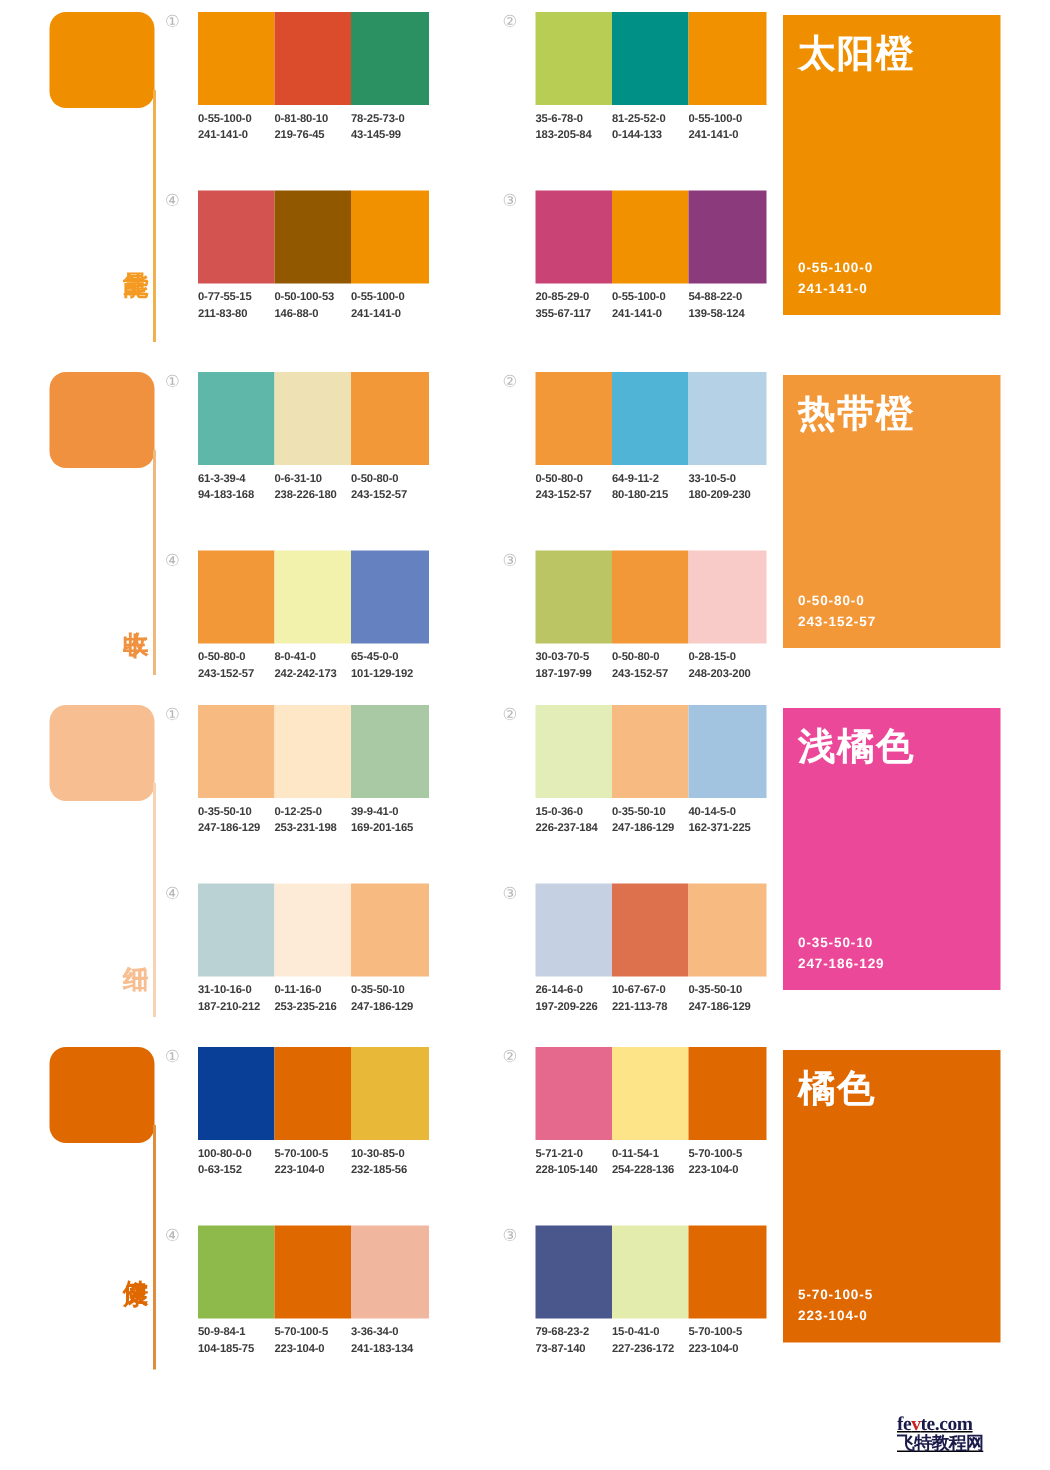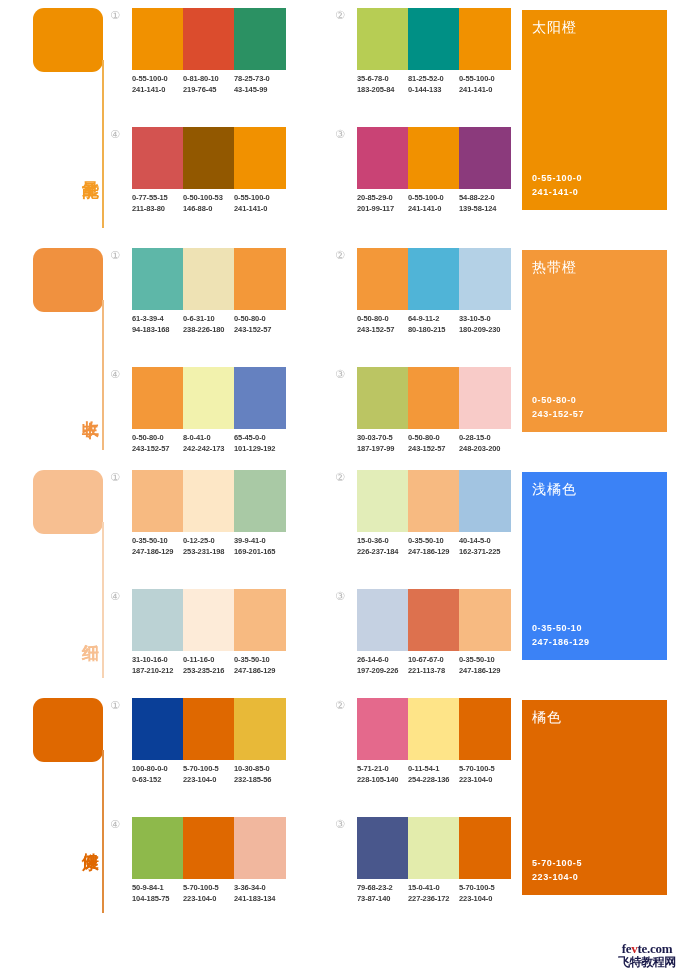--- a/index.html
+++ b/index.html
@@ -79,7 +79,7 @@
   }
   .big-title {
     position: absolute; left: 10px; top: 9px;
-    font-size: 14px; font-weight: normal; color: #ffffff;
+    font-size: 25px; font-weight: bold; color: #ffffff;
     letter-spacing: 1px;
   }
   .big-codes {

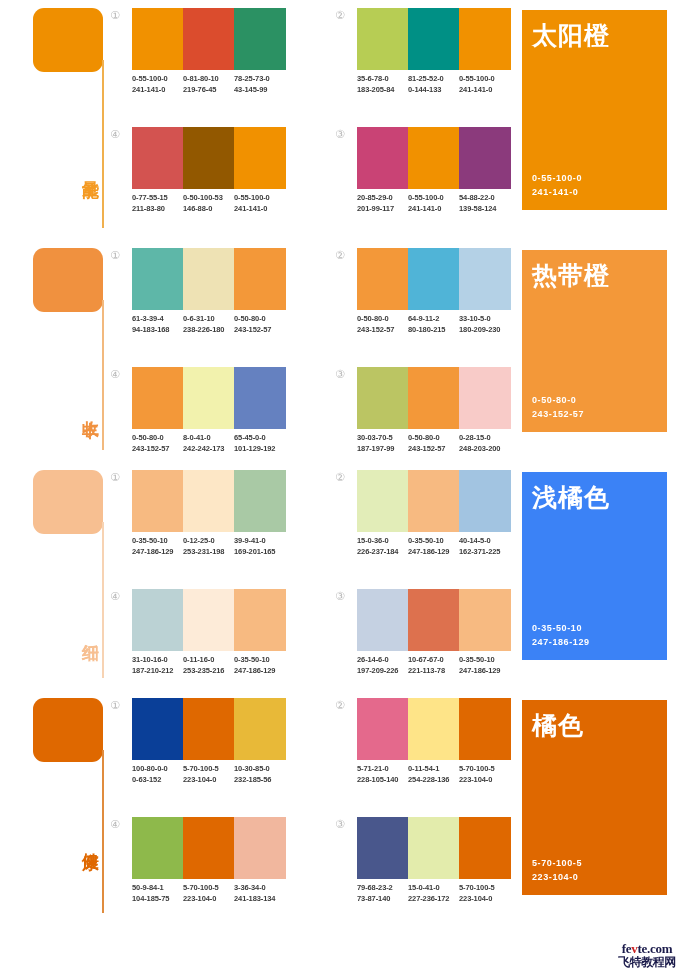--- a/index.html
+++ b/index.html
@@ -188,7 +188,7 @@
         <div class="labels">
           <div class="lbl">
             <div>20-85-29-0</div>
-            <div>201-99-117</div>
+            <div>355-67-117</div>
           </div>
           <div class="lbl">
             <div>0-55-100-0</div>

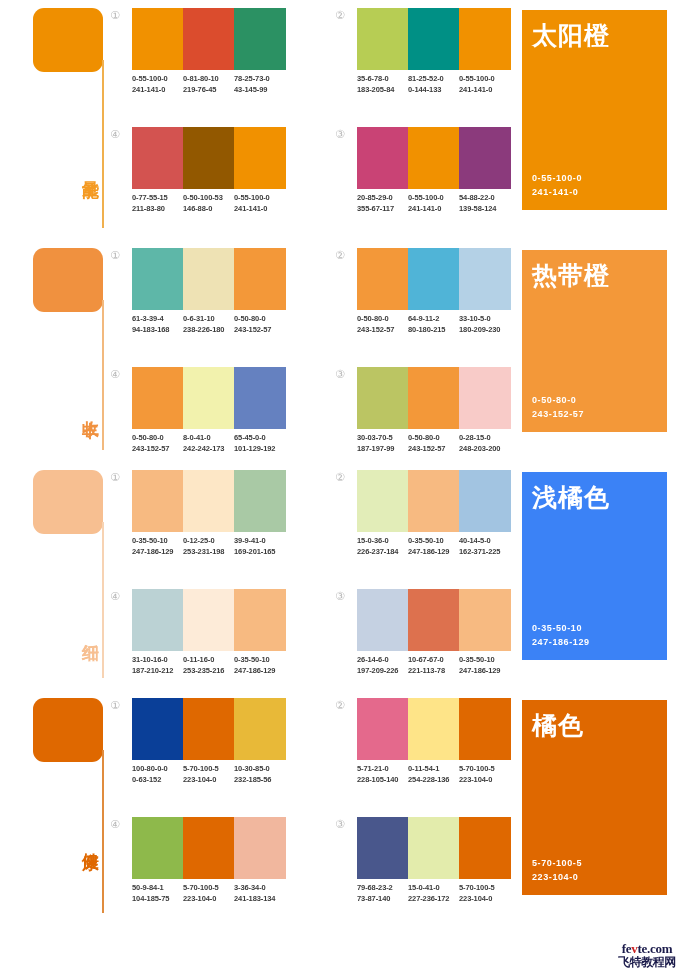--- a/index.html
+++ b/index.html
@@ -400,7 +400,7 @@
           </div>
         </div>
       </div>
-      <div class="big" style="background: #3b82f6; height: 188px;">
+      <div class="big" style="background: #ec4899; height: 188px;">
         <div class="big-title">浅橘色</div>
         <div class="big-codes">
           <div>0-35-50-10</div>

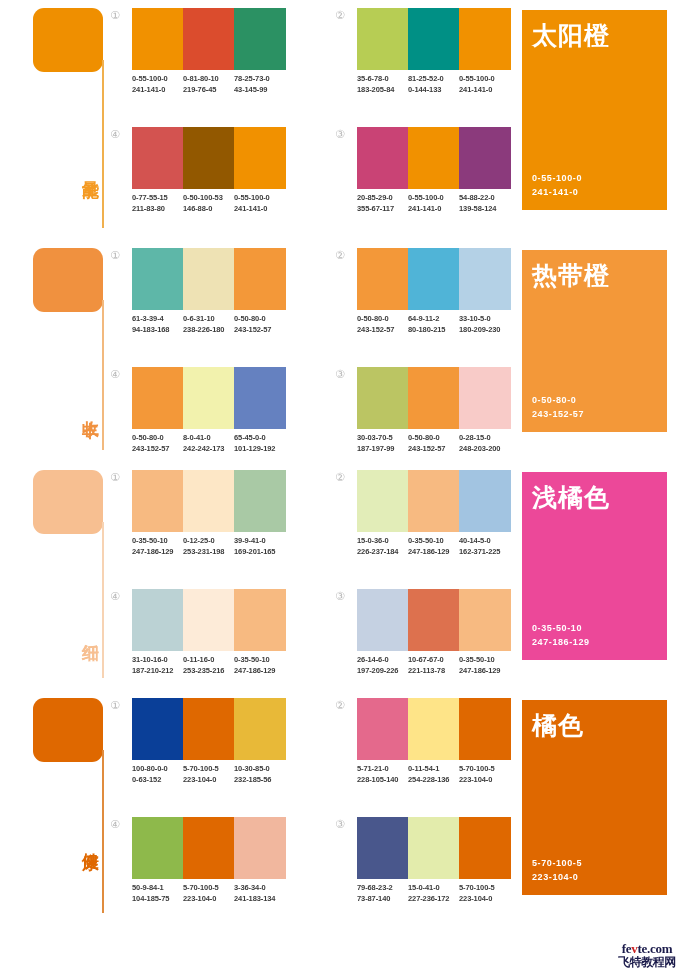--- a/index.html
+++ b/index.html
@@ -91,7 +91,7 @@
   
   #footer {
     position: absolute; left: 598px; top: 942px;
-    width: 98px; text-align: center;
+    width: 98px;  text-decoration: underline;
   }
   .logo-top {
     font-family: "Liberation Serif", "DejaVu Serif", serif;

